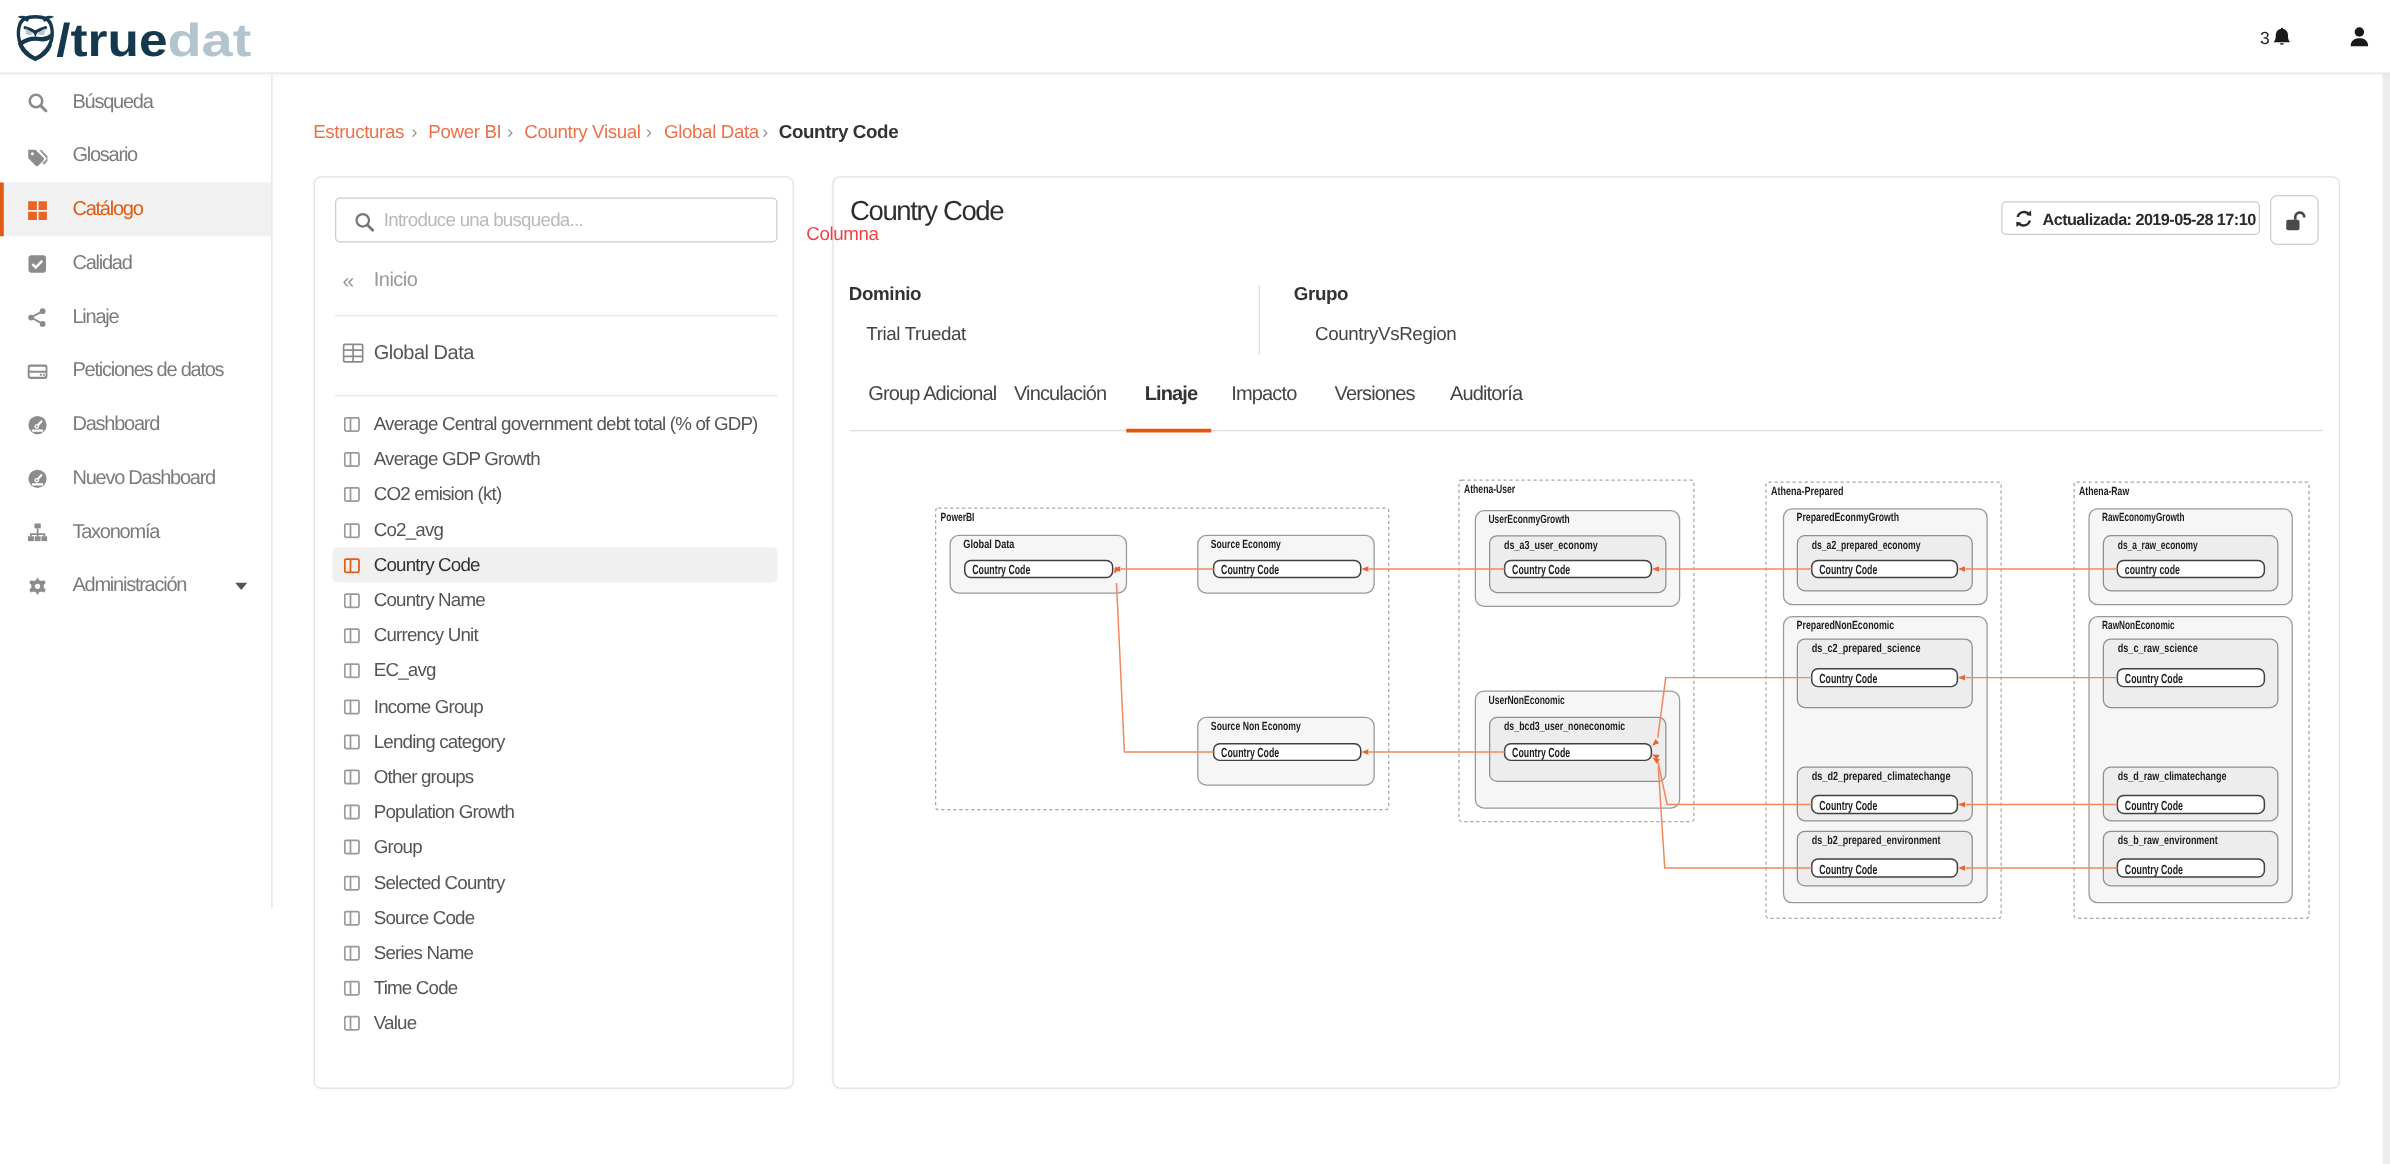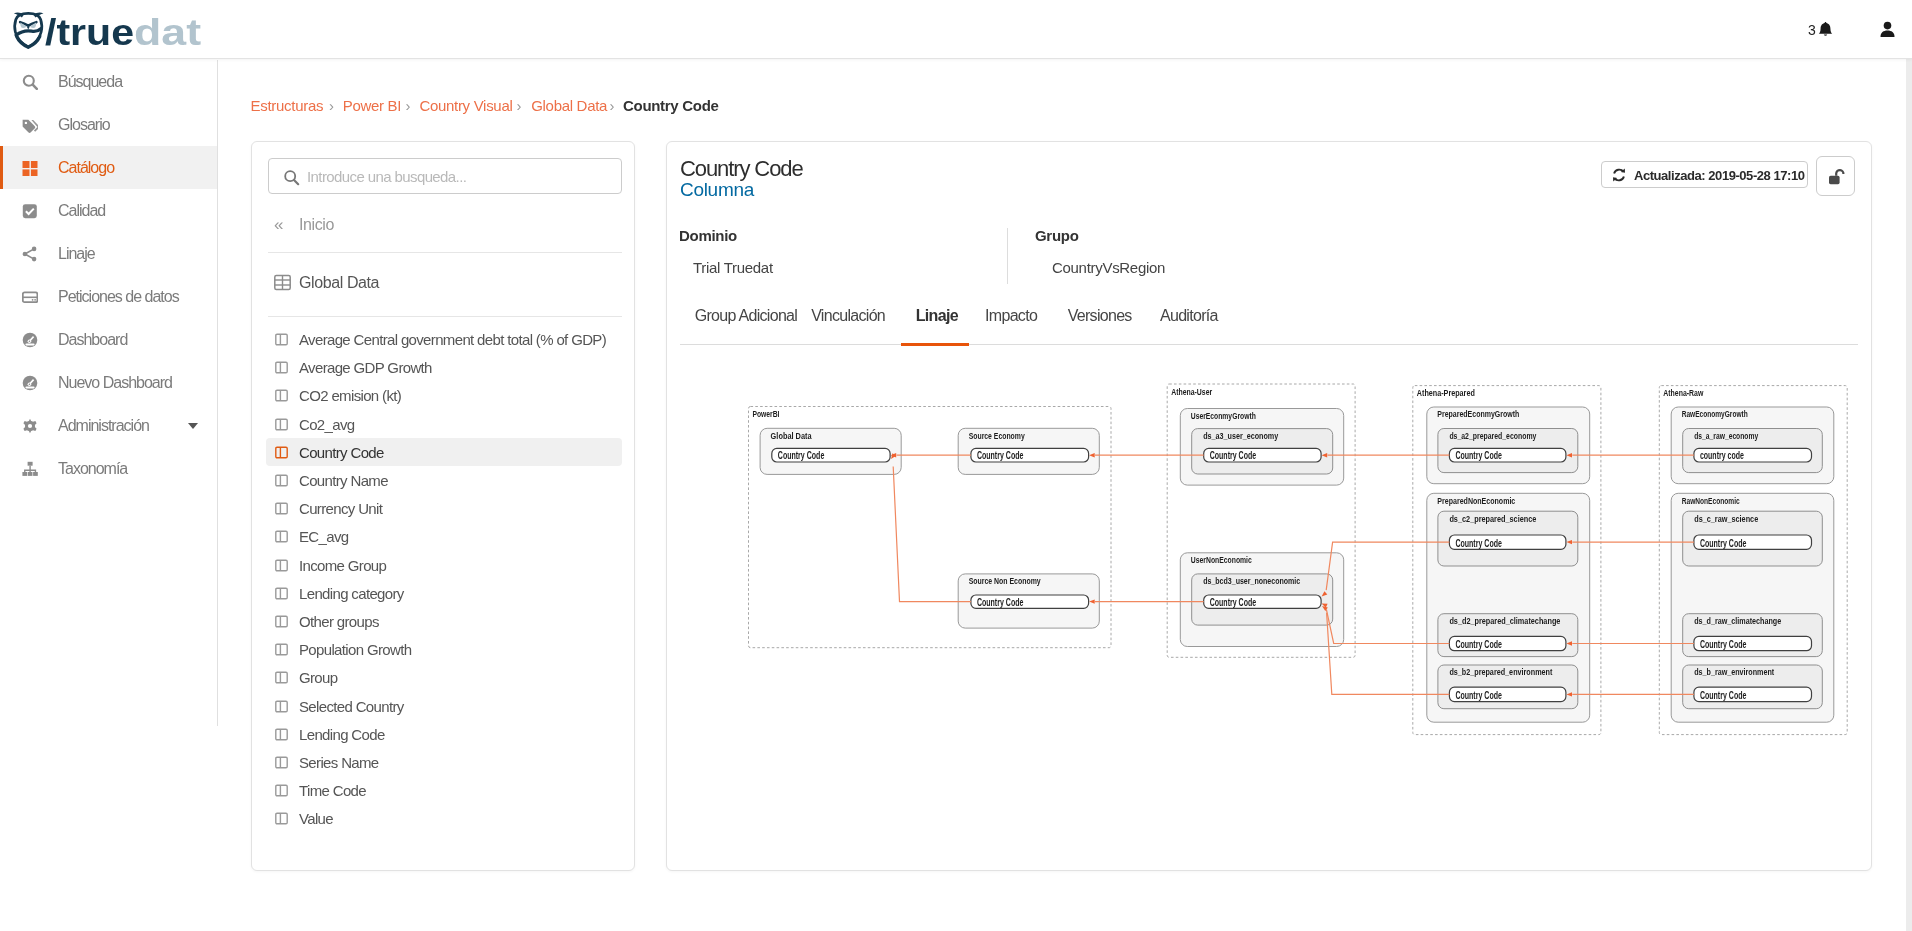--- a/index.html
+++ b/index.html
@@ -323,7 +323,7 @@
 
 <div class="card" id="rcard"></div>
 <div class="abs" style="left:680px;top:156px;font-size:22px;color:#2e2e2e;letter-spacing:-1.1px">Country Code</div>
-<div class="abs" style="left:680px;top:179px;font-size:19px;color:#0369a1;letter-spacing:-0.3px">Columna</div>
+<div class="abs" style="left:645px;top:179px;font-size:15px;color:#ef4444;letter-spacing:-0.3px">Columna</div>
 
 <div class="abs" style="left:1601px;top:161px;width:207px;height:27px;border:1px solid #ccc;border-radius:4px;background:#fff">
  <svg class="abs" style="left:10px;top:6px" width="14" height="14" viewBox="0 0 14 14">

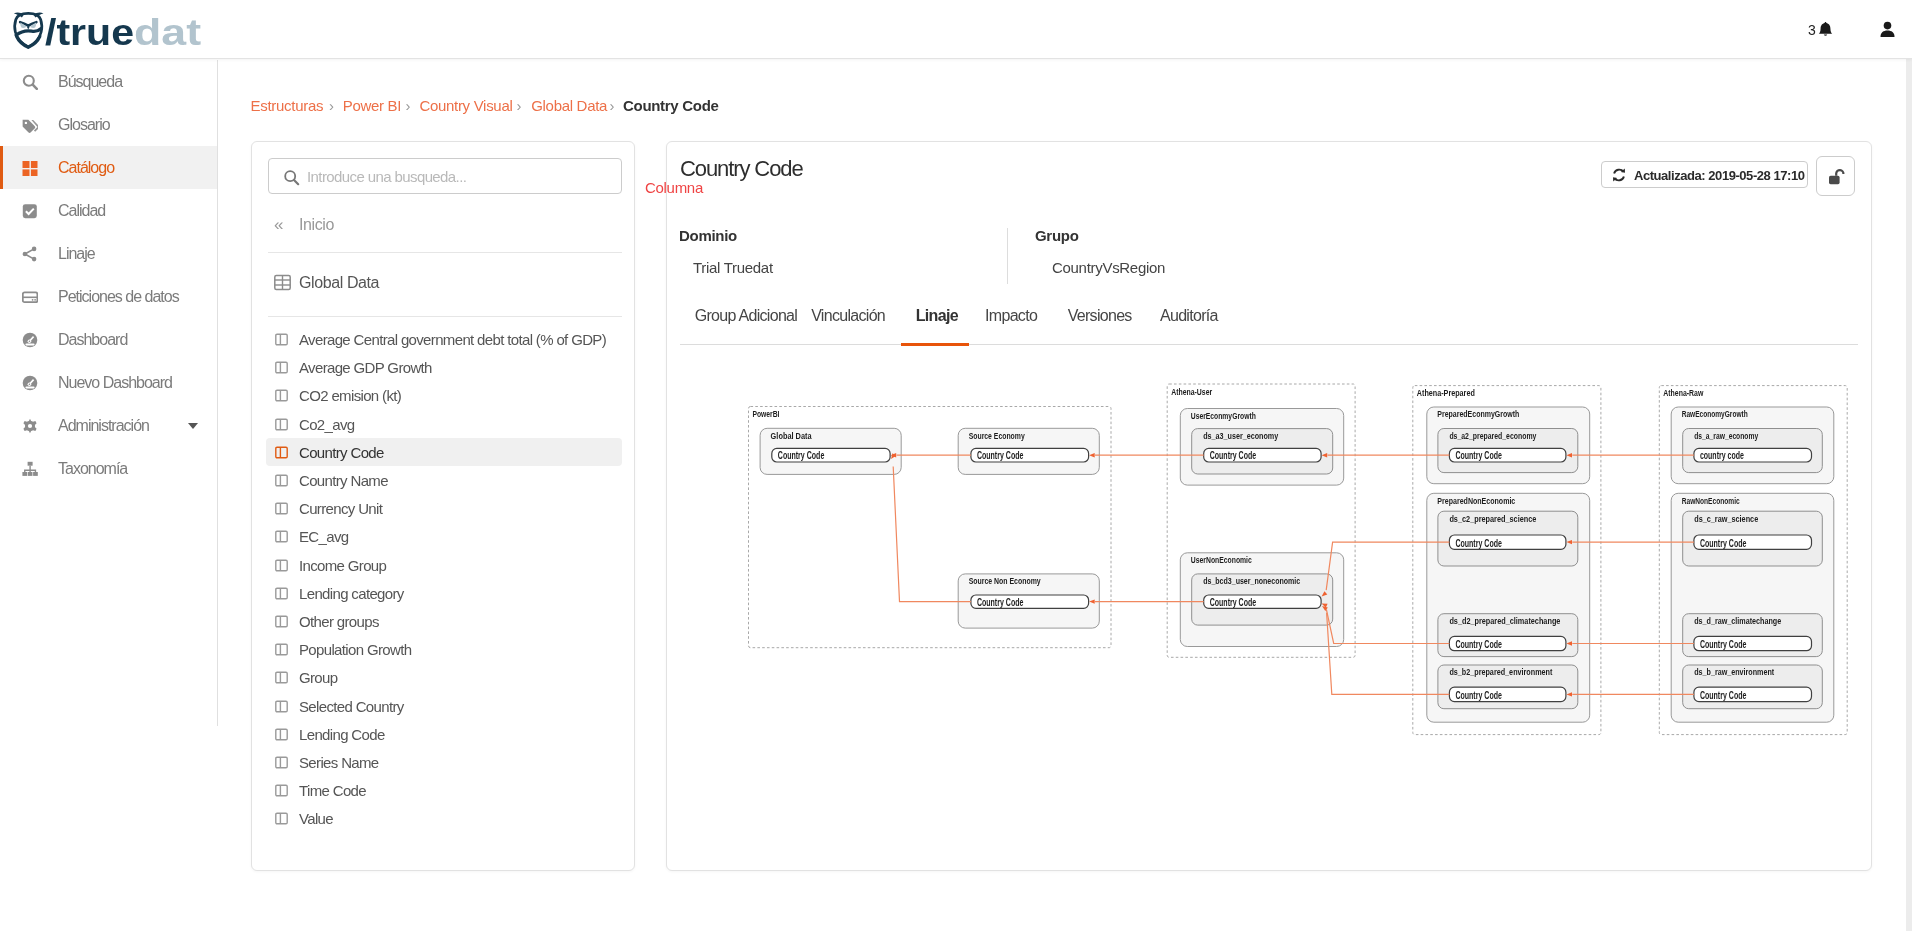--- a/index.html
+++ b/index.html
@@ -140,16 +140,6 @@
     </div>
 <div class="mi">
       <svg class="mic" width="16" height="16" viewBox="0 0 16 16">
-        <path d="M8,0.8 l1.1,2.2 a5.2,5.2 0 0 1 1.9,0.8 l2.4,-0.7 l1.2,2.1 l-1.7,1.8 a5.3,5.3 0 0 1 0,2 l1.7,1.8 l-1.2,2.1 l-2.4,-0.7 a5.2,5.2 0 0 1 -1.9,0.8 L8,15.2 l-1.1,-2.2 a5.2,5.2 0 0 1 -1.9,-0.8 l-2.4,0.7 l-1.2,-2.1 l1.7,-1.8 a5.3,5.3 0 0 1 0,-2 L1.4,5.2 l1.2,-2.1 l2.4,0.7 a5.2,5.2 0 0 1 1.9,-0.8 z" fill="#8c8c8c"></path>
-        <circle cx="8" cy="8" r="2.1" fill="#fff"></circle>
-      </svg>
-      <span>Administración</span>
-      <svg class="caret" width="10" height="6" viewBox="0 0 10 6">
-        <path d="M0,0 h10 l-5,6 z" fill="#555"></path>
-      </svg>
-    </div>
-<div class="mi">
-      <svg class="mic" width="16" height="16" viewBox="0 0 16 16">
         <rect x="5.6" y="0.8" width="5" height="3.9" fill="#8c8c8c"></rect>
         <rect x="0.4" y="11" width="4.7" height="3.9" fill="#8c8c8c"></rect>
         <rect x="5.75" y="11" width="4.7" height="3.9" fill="#8c8c8c"></rect>
@@ -157,6 +147,16 @@
         <path d="M8.1,4.7 v2.8 M2.75,11 V9.2 h10.7 V11 M8.1,7.5 V11" stroke="#8c8c8c" stroke-width="1.4" fill="none"></path>
       </svg>
       <span>Taxonomía</span>
+    </div>
+<div class="mi">
+      <svg class="mic" width="16" height="16" viewBox="0 0 16 16">
+        <path d="M8,0.8 l1.1,2.2 a5.2,5.2 0 0 1 1.9,0.8 l2.4,-0.7 l1.2,2.1 l-1.7,1.8 a5.3,5.3 0 0 1 0,2 l1.7,1.8 l-1.2,2.1 l-2.4,-0.7 a5.2,5.2 0 0 1 -1.9,0.8 L8,15.2 l-1.1,-2.2 a5.2,5.2 0 0 1 -1.9,-0.8 l-2.4,0.7 l-1.2,-2.1 l1.7,-1.8 a5.3,5.3 0 0 1 0,-2 L1.4,5.2 l1.2,-2.1 l2.4,0.7 a5.2,5.2 0 0 1 1.9,-0.8 z" fill="#8c8c8c"></path>
+        <circle cx="8" cy="8" r="2.1" fill="#fff"></circle>
+      </svg>
+      <span>Administración</span>
+      <svg class="caret" width="10" height="6" viewBox="0 0 10 6">
+        <path d="M0,0 h10 l-5,6 z" fill="#555"></path>
+      </svg>
     </div>
   </aside>
 

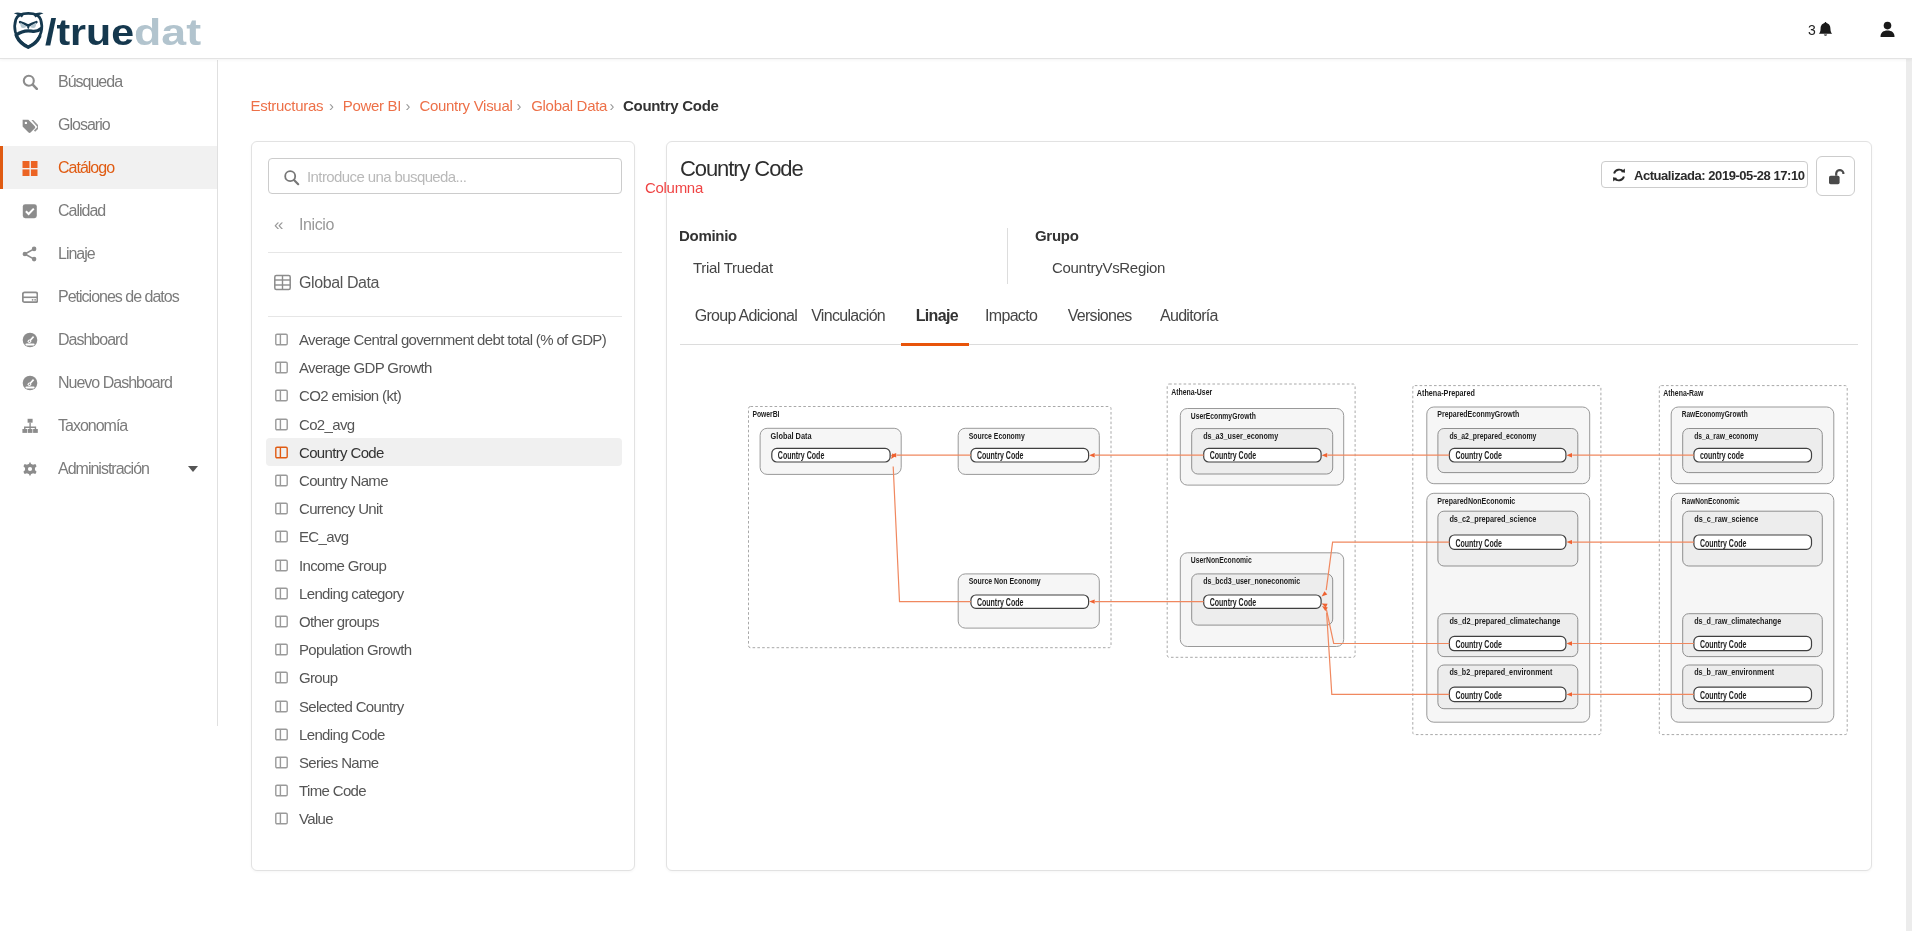--- a/index.html
+++ b/index.html
@@ -294,7 +294,7 @@
             <rect x="0.8" y="1.2" width="11.4" height="10.6" rx="1.2" fill="none" stroke="#9a9a9a" stroke-width="1.4"></rect>
             <line x1="5.4" y1="1.6" x2="5.4" y2="11.6" stroke="#9a9a9a" stroke-width="1.4"></line>
           </svg>
-          <span>Lending Code</span>
+          <span>Source Code</span>
         </div>
 <div class="li">
           <svg width="13" height="13" viewBox="0 0 13 13" style="flex:none">

